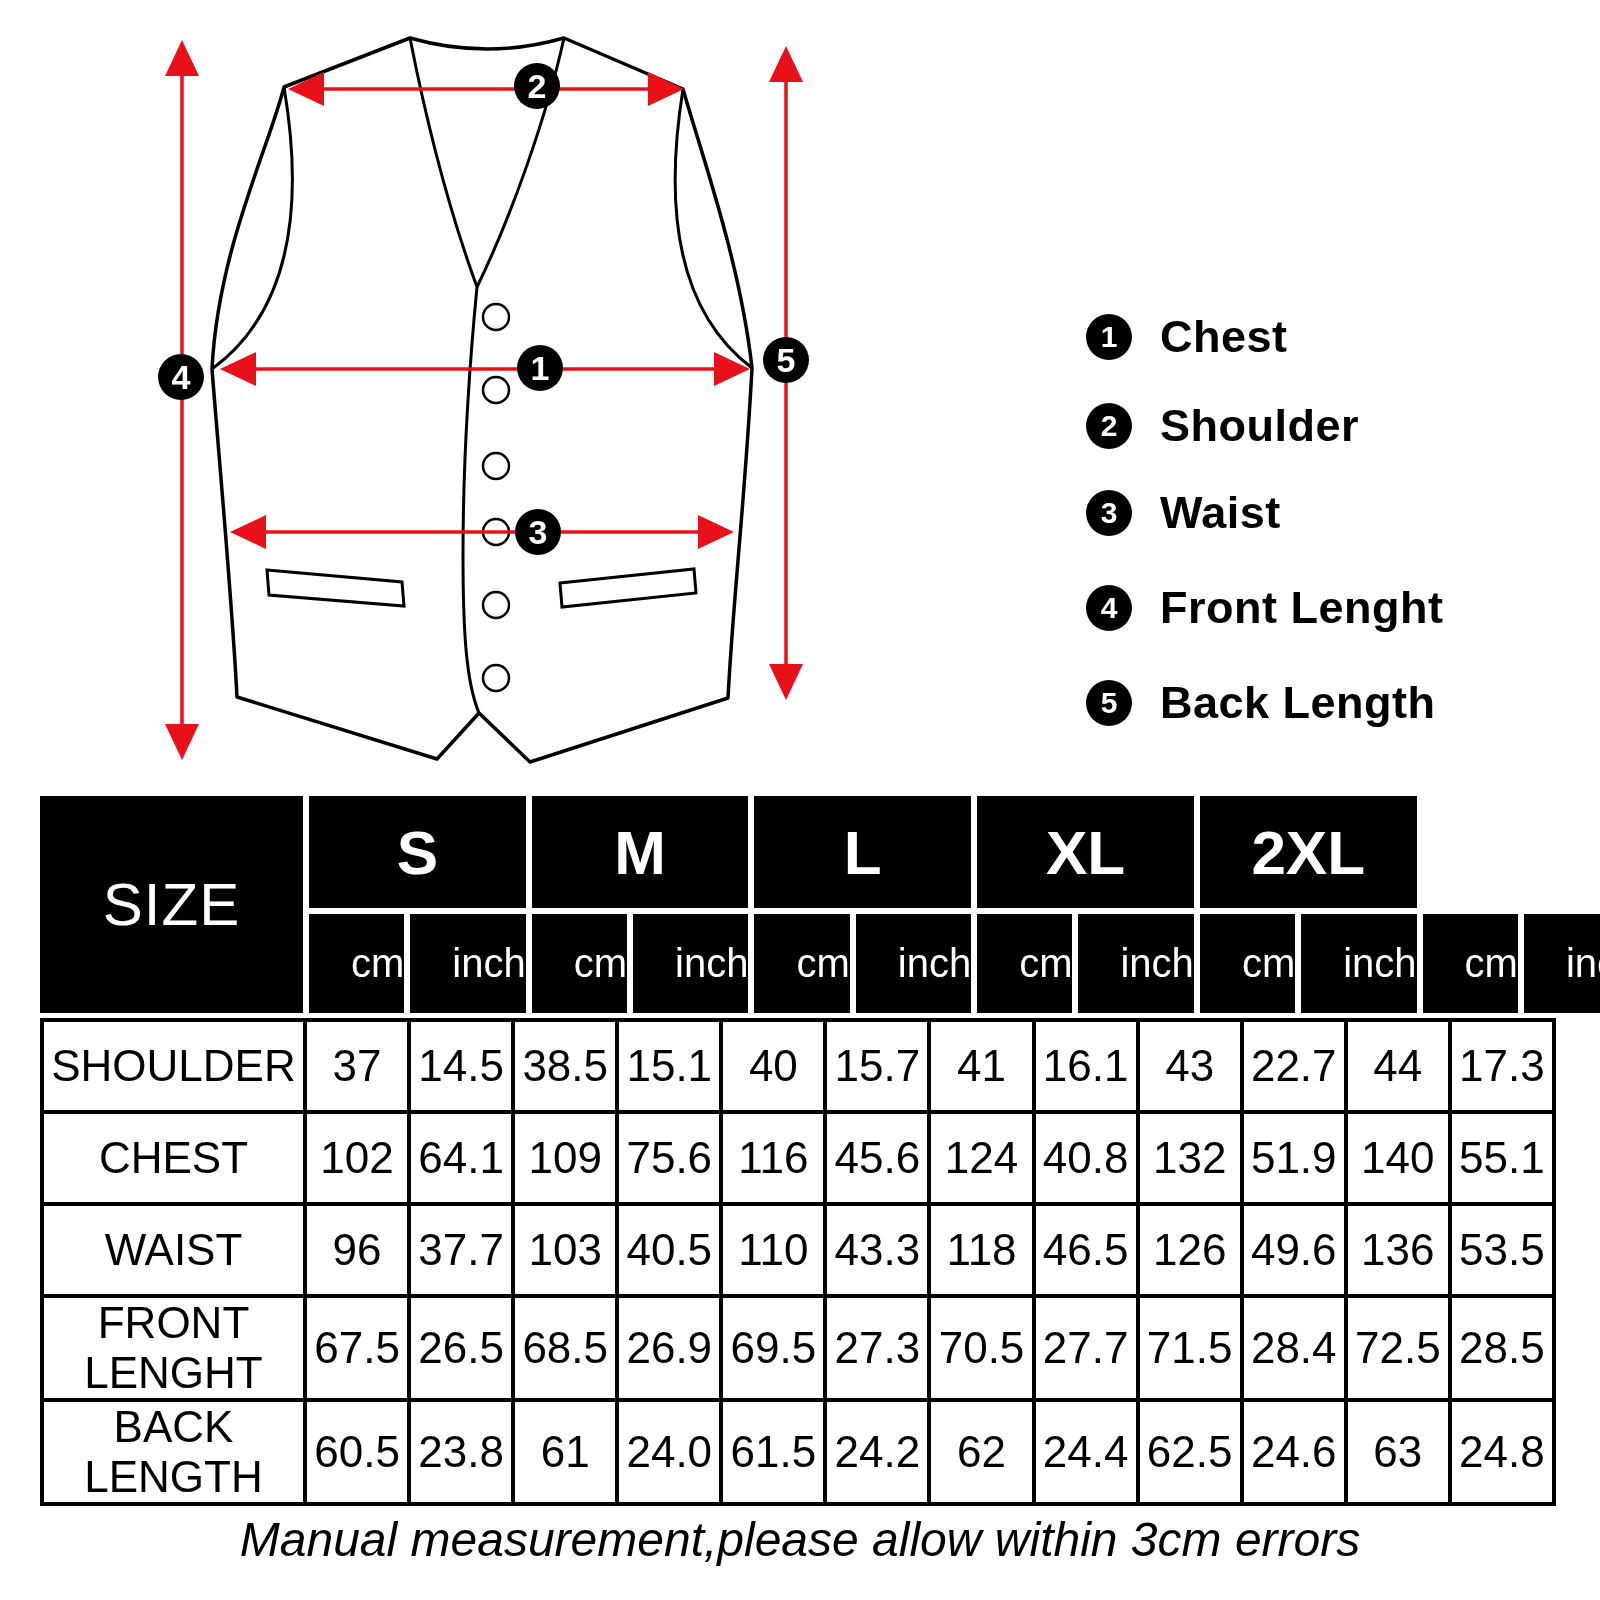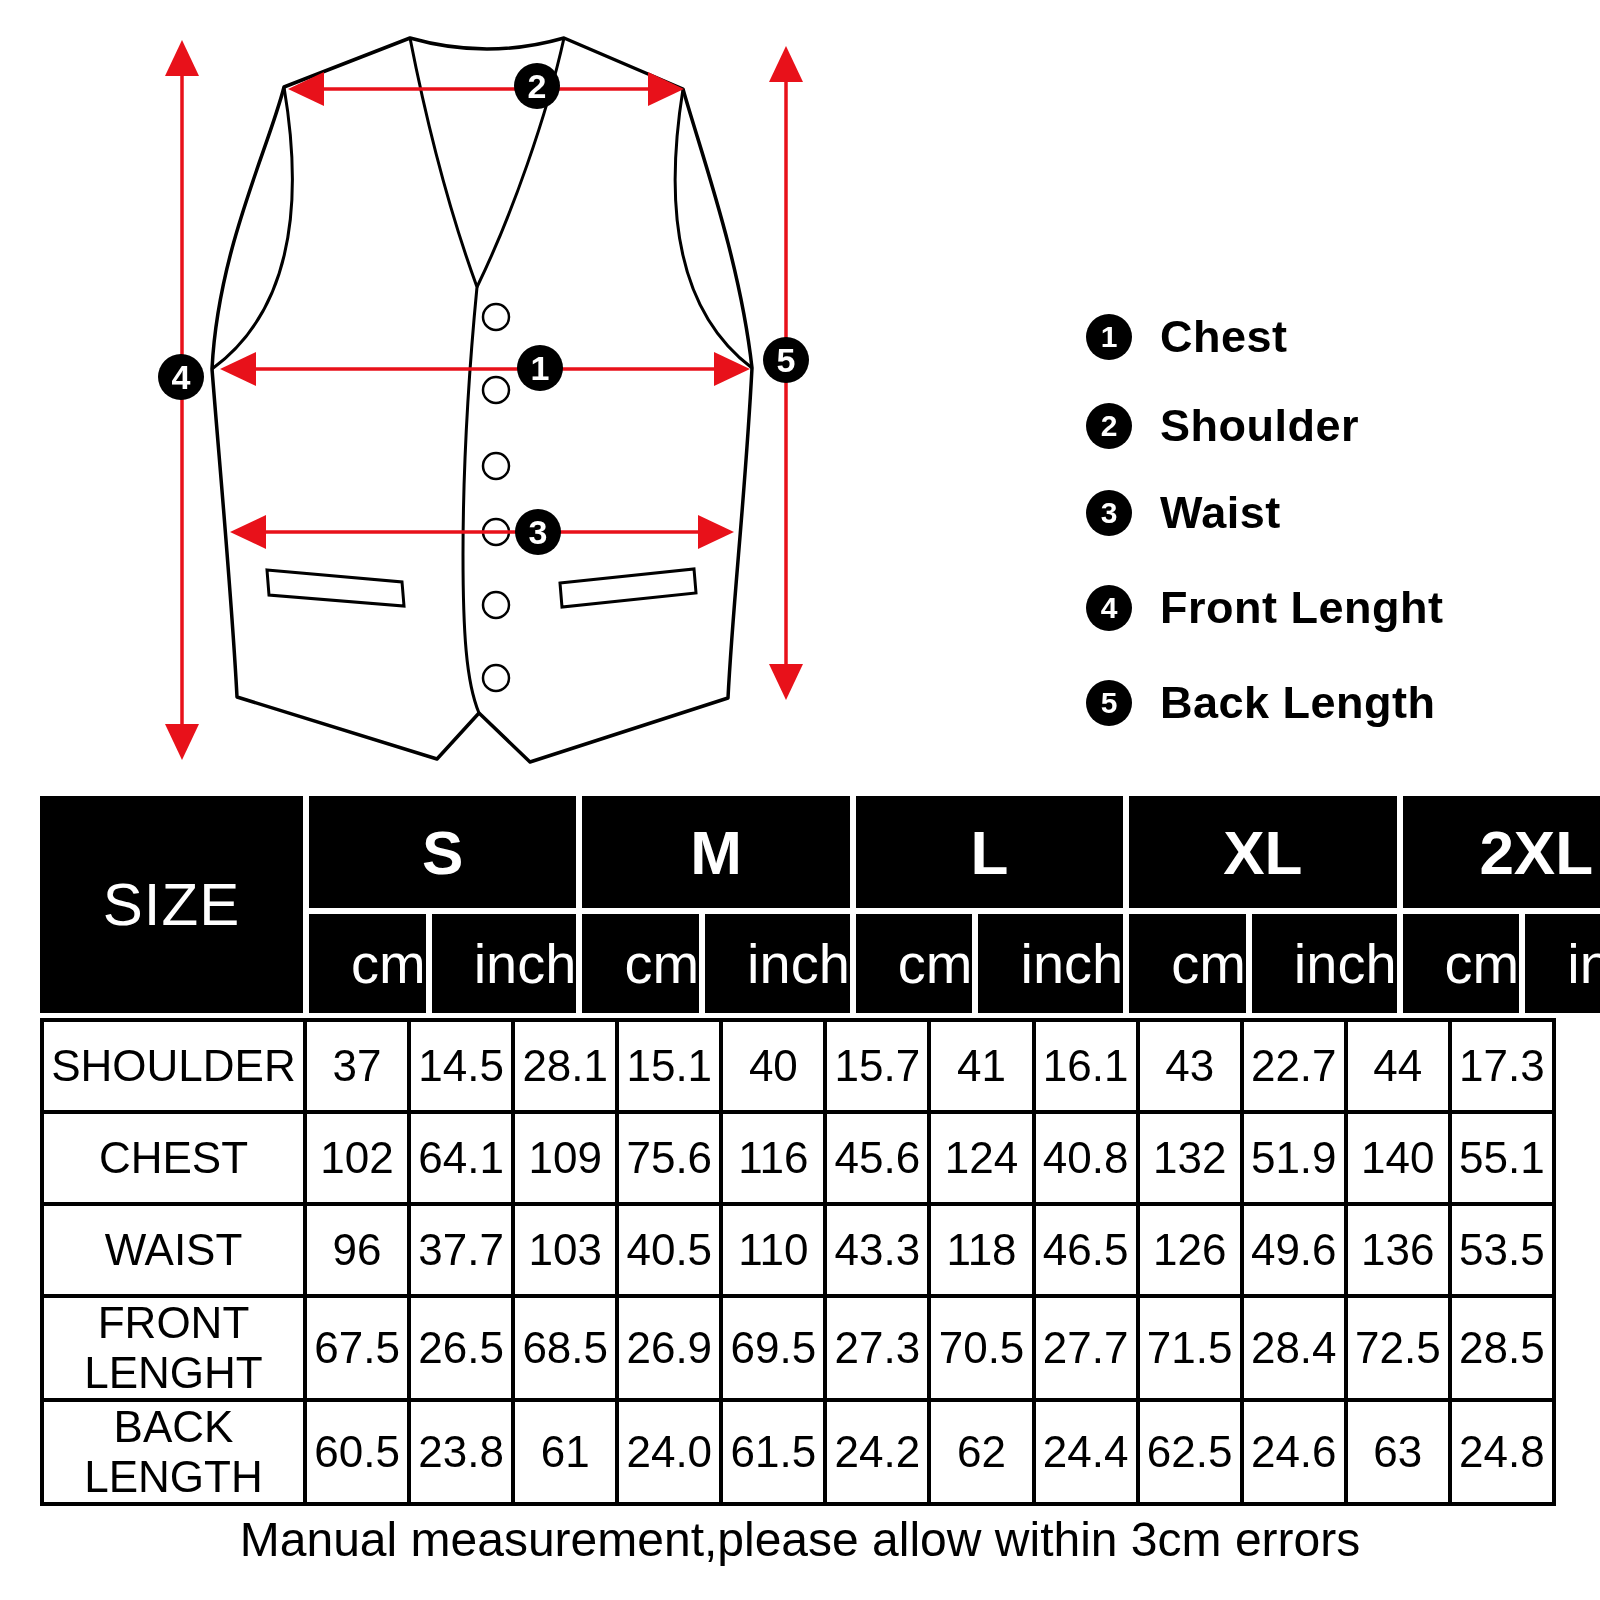--- a/index.html
+++ b/index.html
@@ -30,7 +30,7 @@
   .corner{grid-row:1/3;grid-column:1;font-size:60px;font-weight:normal;letter-spacing:1px;}
   .size-name{grid-row:1;font-size:62px;font-weight:bold;}
   .span2{grid-column:span 2;}
-  .unit{grid-row:2;font-size:56px;padding-left:42px;}
+  .unit{grid-row:2;font-size:40px;padding-left:42px;}
   table.tbody-grid{
     border-collapse:collapse;table-layout:fixed;width:1516px;margin-top:5px;
   }

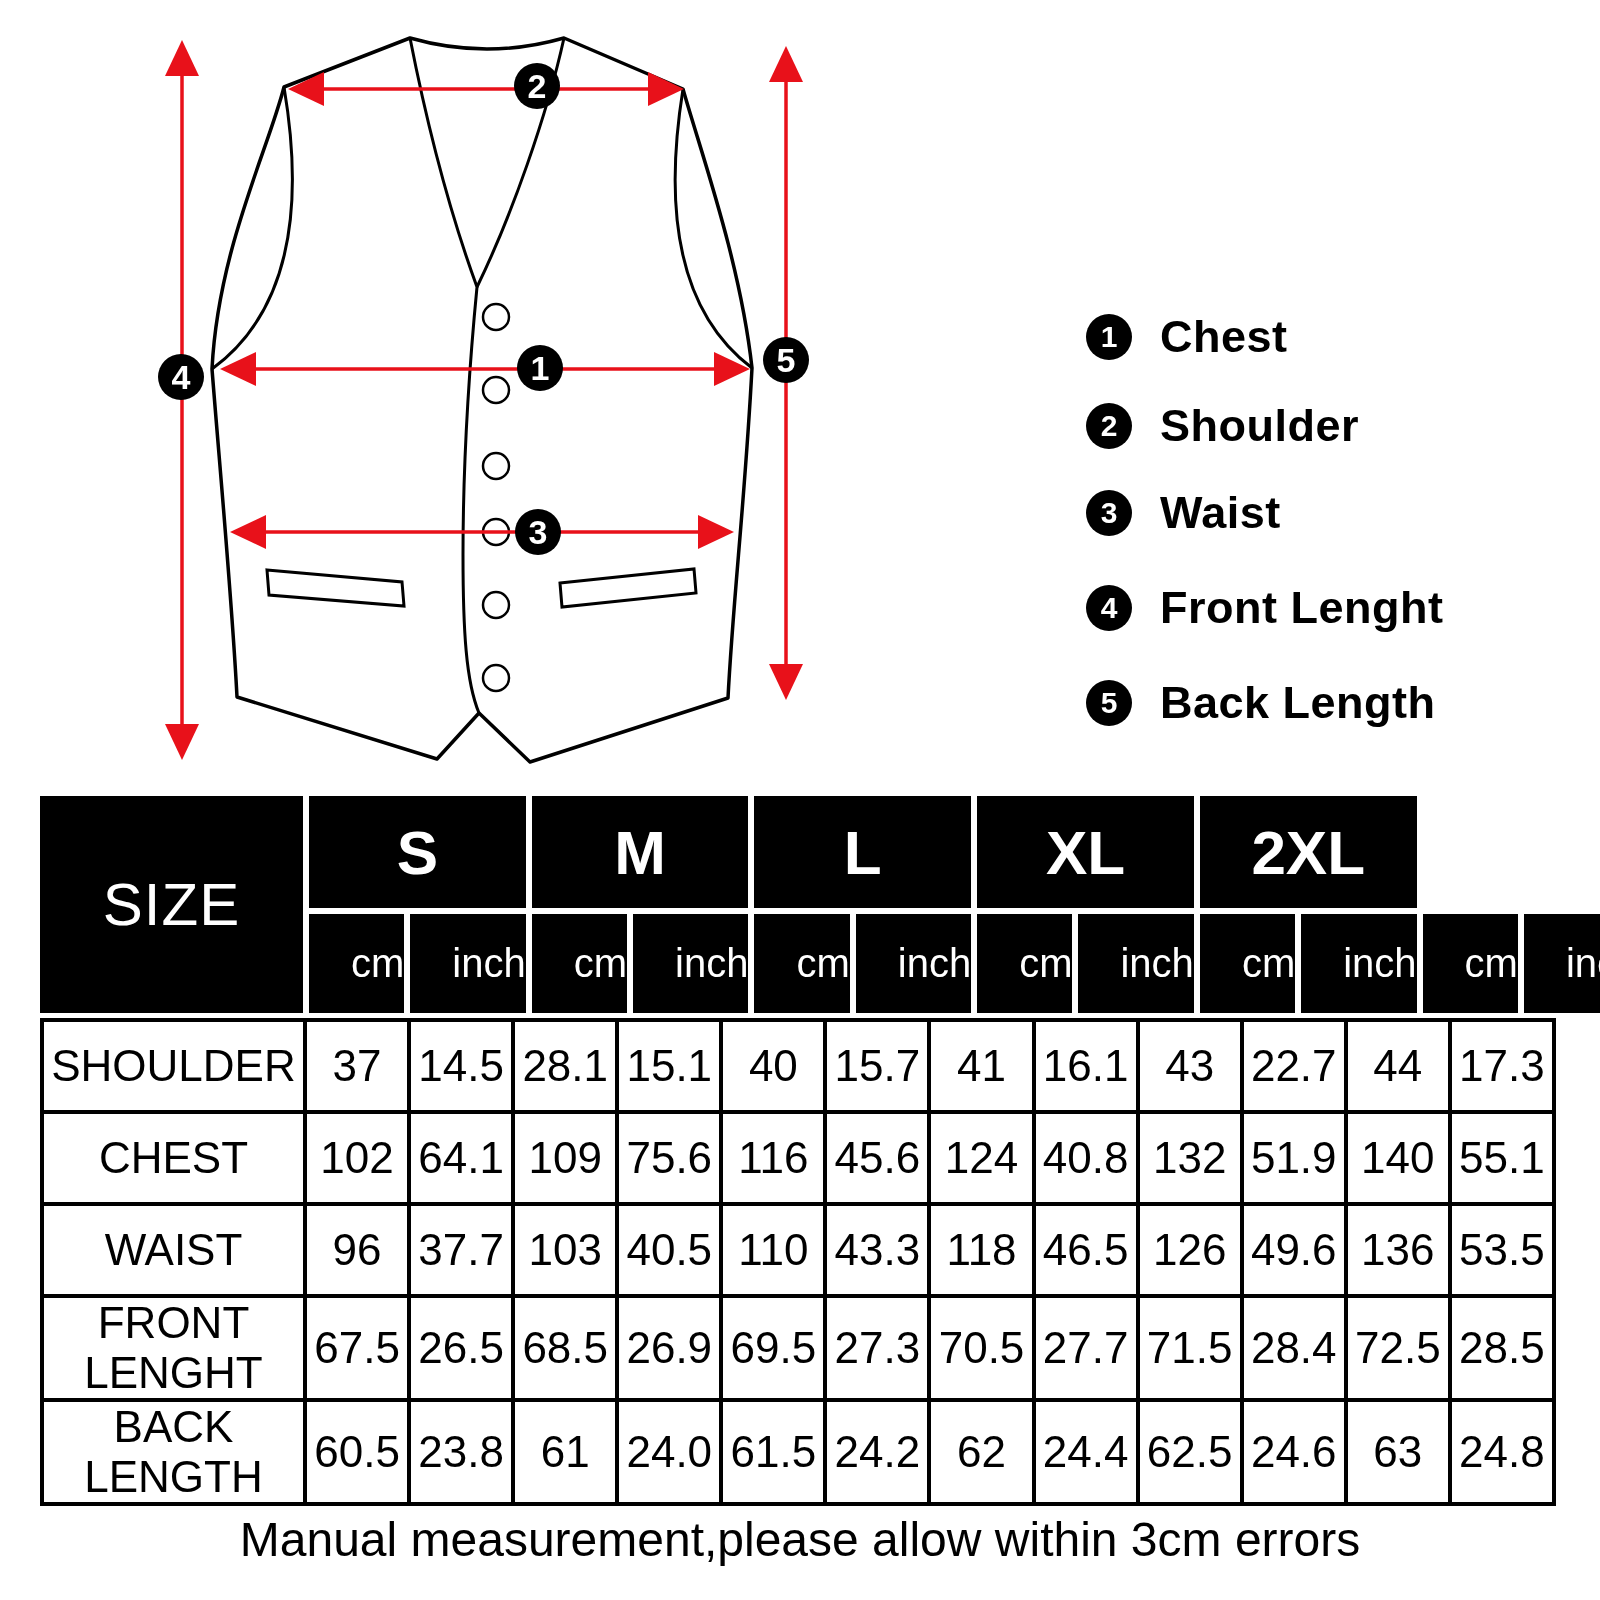--- a/index.html
+++ b/index.html
@@ -181,7 +181,7 @@
         <td class="row-label">SHOULDER</td>
         <td>37</td>
         <td>14.5</td>
-        <td>28.1</td>
+        <td>38.5</td>
         <td>15.1</td>
         <td>40</td>
         <td>15.7</td>

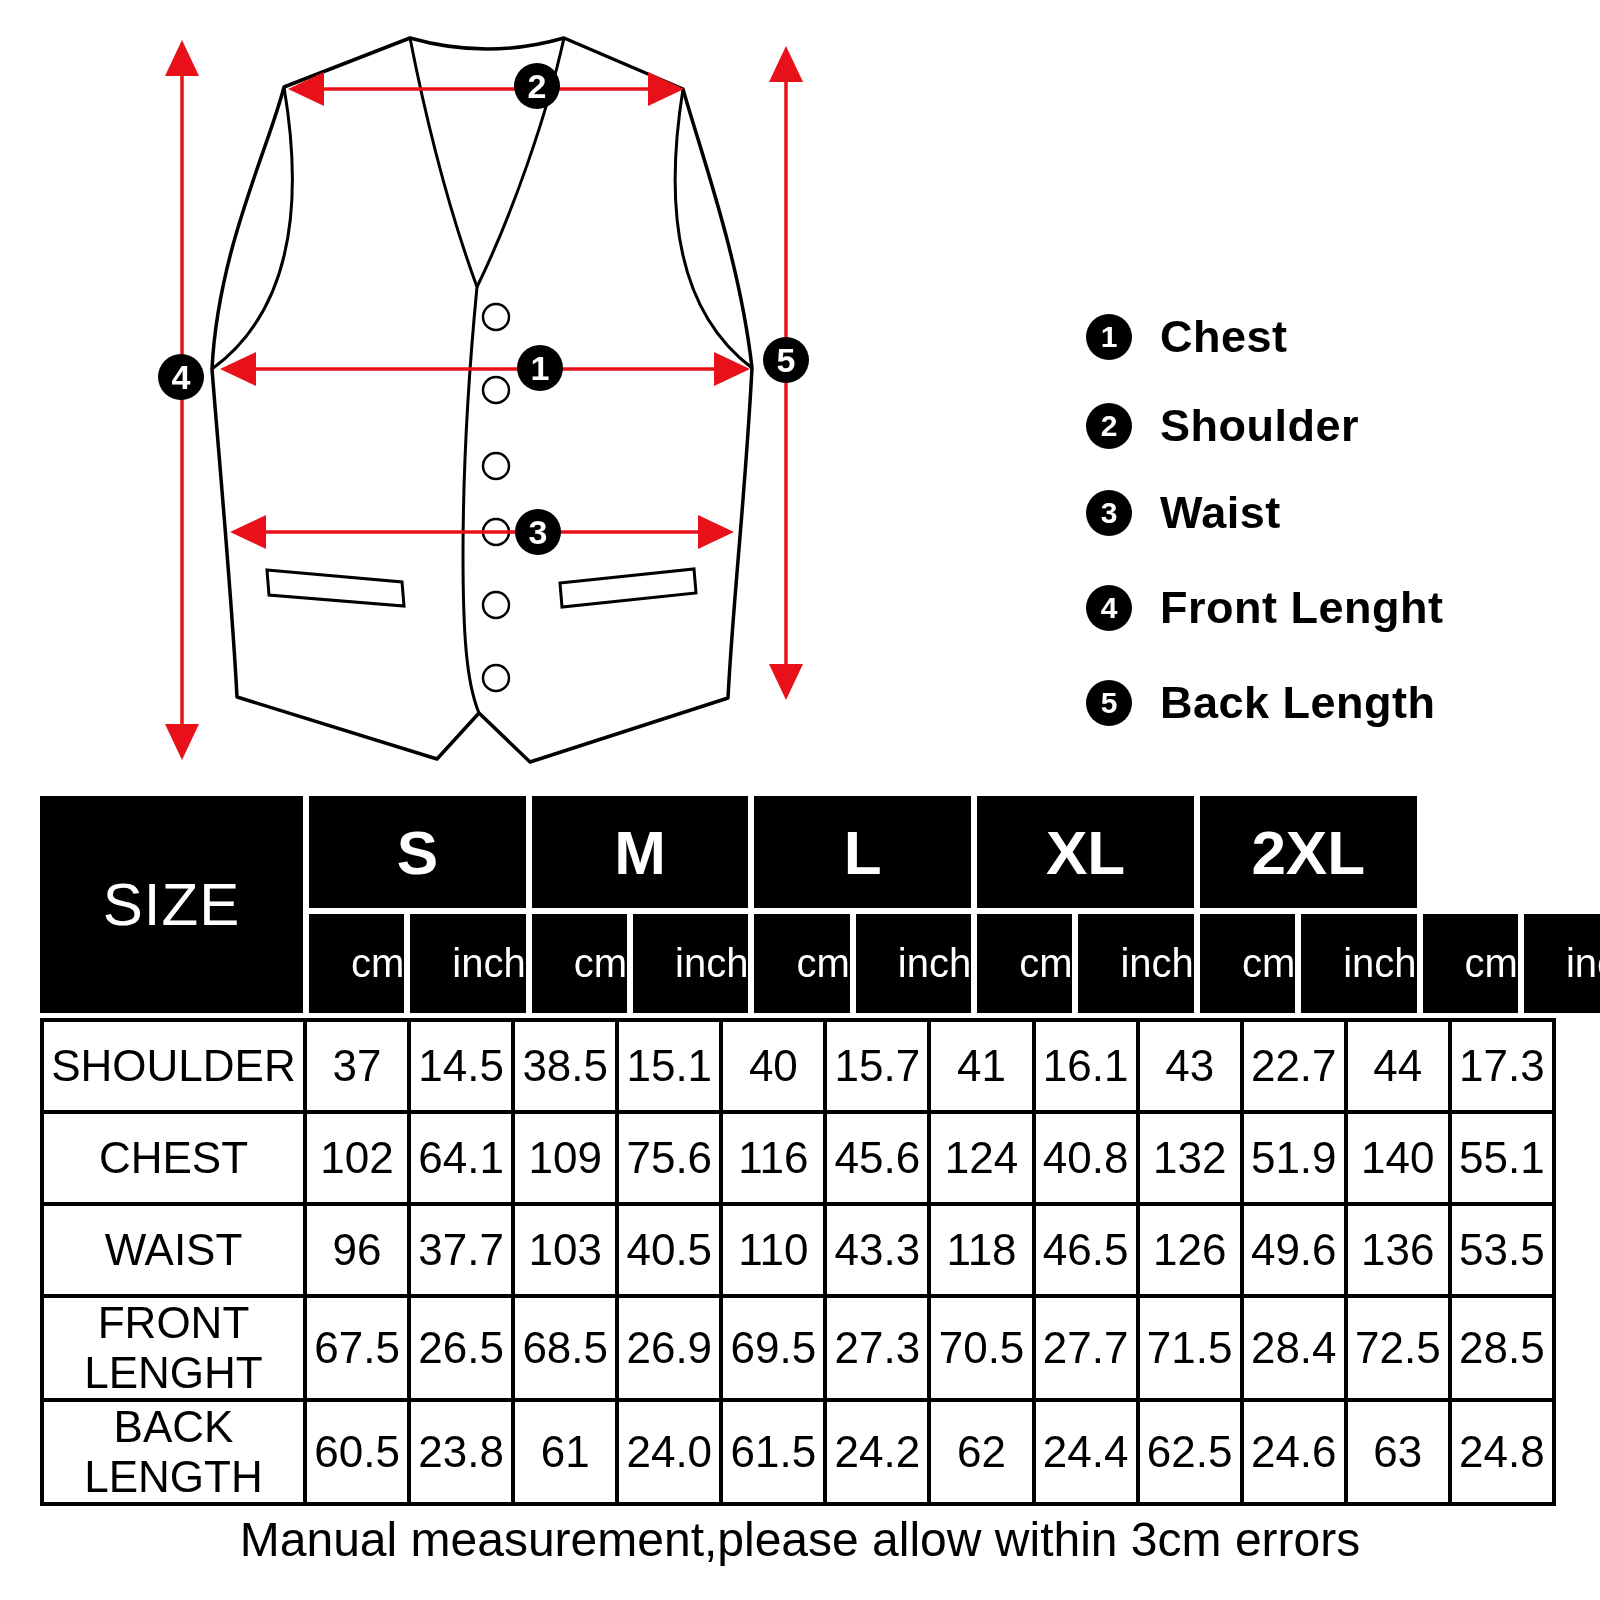--- a/index.html
+++ b/index.html
@@ -40,7 +40,7 @@
   }
   td.row-label{font-size:38px;letter-spacing:0;}
   
-  .caption{position:absolute;left:0;top:1512px;width:1600px;text-align:center;font-size:48px;}
+  .caption{position:absolute;left:0;top:1512px;width:1600px;text-align:center;font-size:48px;font-style:italic;}
 </style>
 </head>
 <body>

